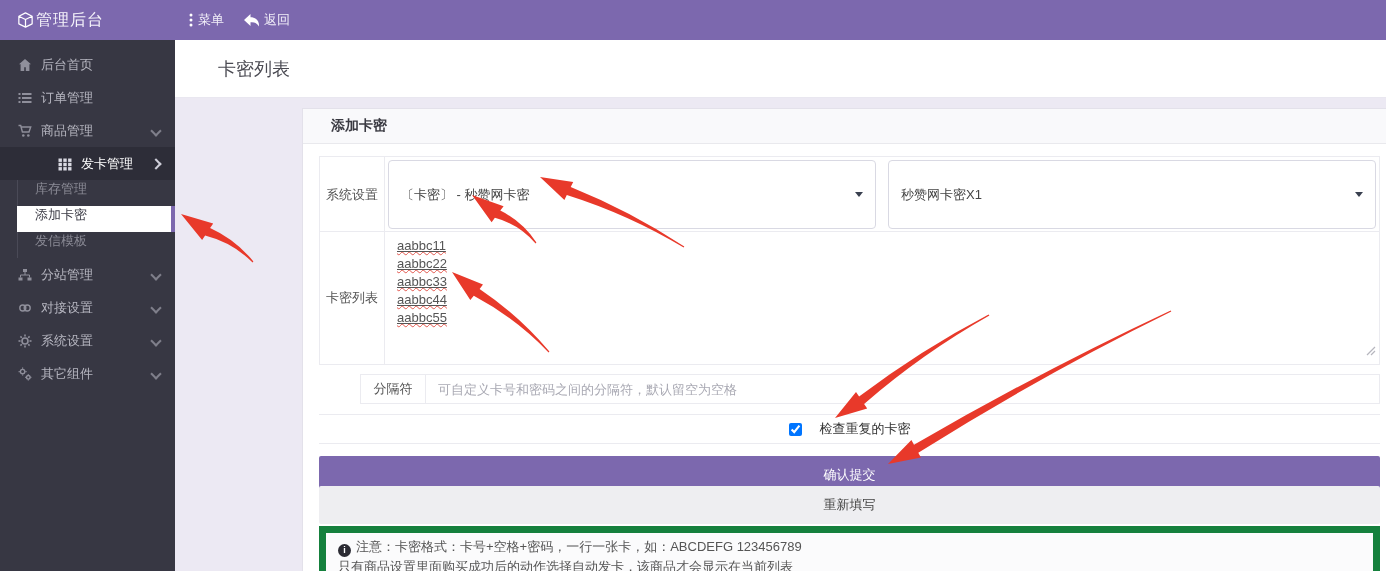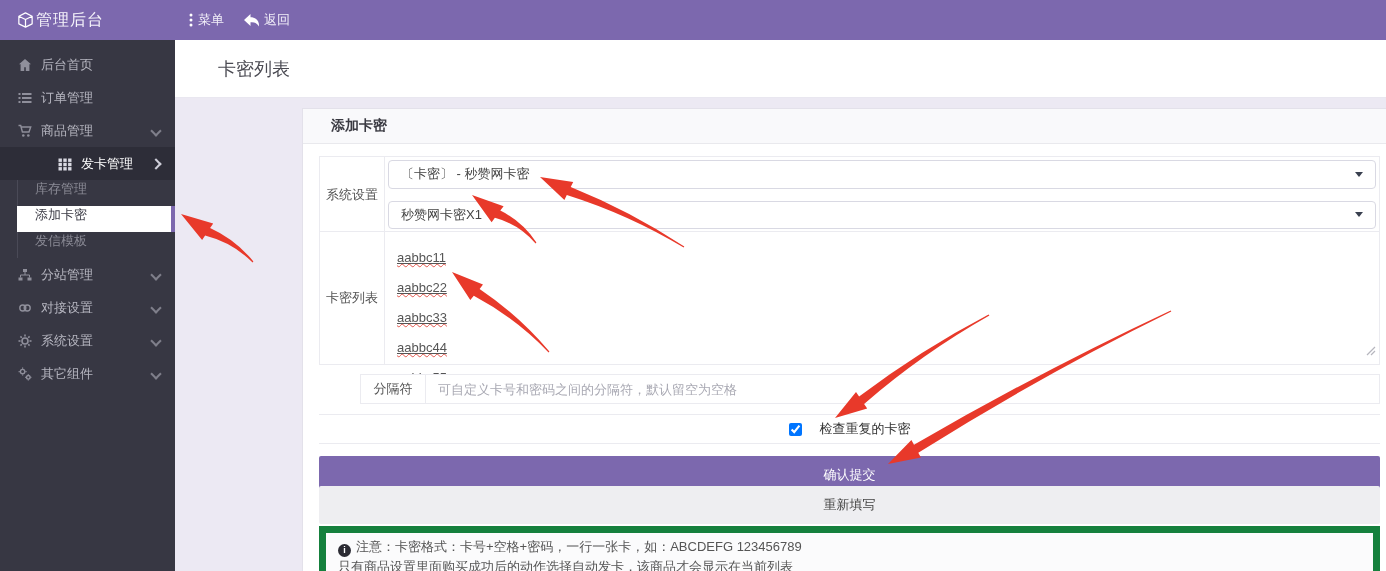--- a/index.html
+++ b/index.html
@@ -51,7 +51,7 @@
   .row-content{flex:1;position:relative;min-width:0;}
 
   .row-product{top:47px;height:75px;}
-  .row-product .row-content{display:flex;flex-direction:column;padding:3px;gap:12px;}
+  .row-product .row-content{display:flex;flex-direction:row;padding:3px;gap:12px;}
   .select-box{flex:1;border:1px solid #d9d9e3;border-radius:4px;display:flex;align-items:center;
               padding:0 12px;font-size:13px;color:#444;position:relative;cursor:pointer;background:#fff;}
   .caret{position:absolute;right:12px;width:0;height:0;border-left:4px solid transparent;

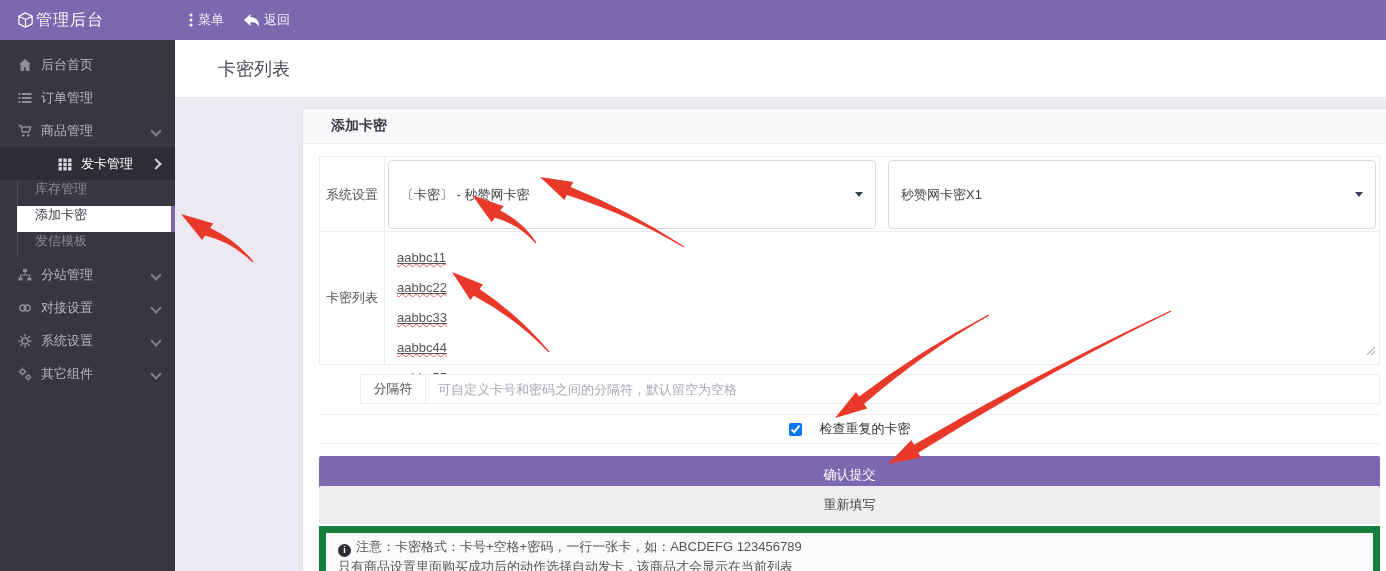--- a/index.html
+++ b/index.html
@@ -59,7 +59,7 @@
 
   .row-codes{top:122px;height:132px;}
   .row-codes .row-content{padding:5px 12px;font-size:13px;line-height:18px;color:#555;cursor:text;}
-  .code-line{display:table;text-decoration:underline wavy #e2574d;text-decoration-thickness:1px;margin-top:12px;}
+  .code-line{display:table;text-decoration:underline wavy #e2574d;text-decoration-thickness:1px;}
   .code-line span{text-decoration:underline solid;}
   .resize-grip{position:absolute;right:3px;bottom:3px;}
 

